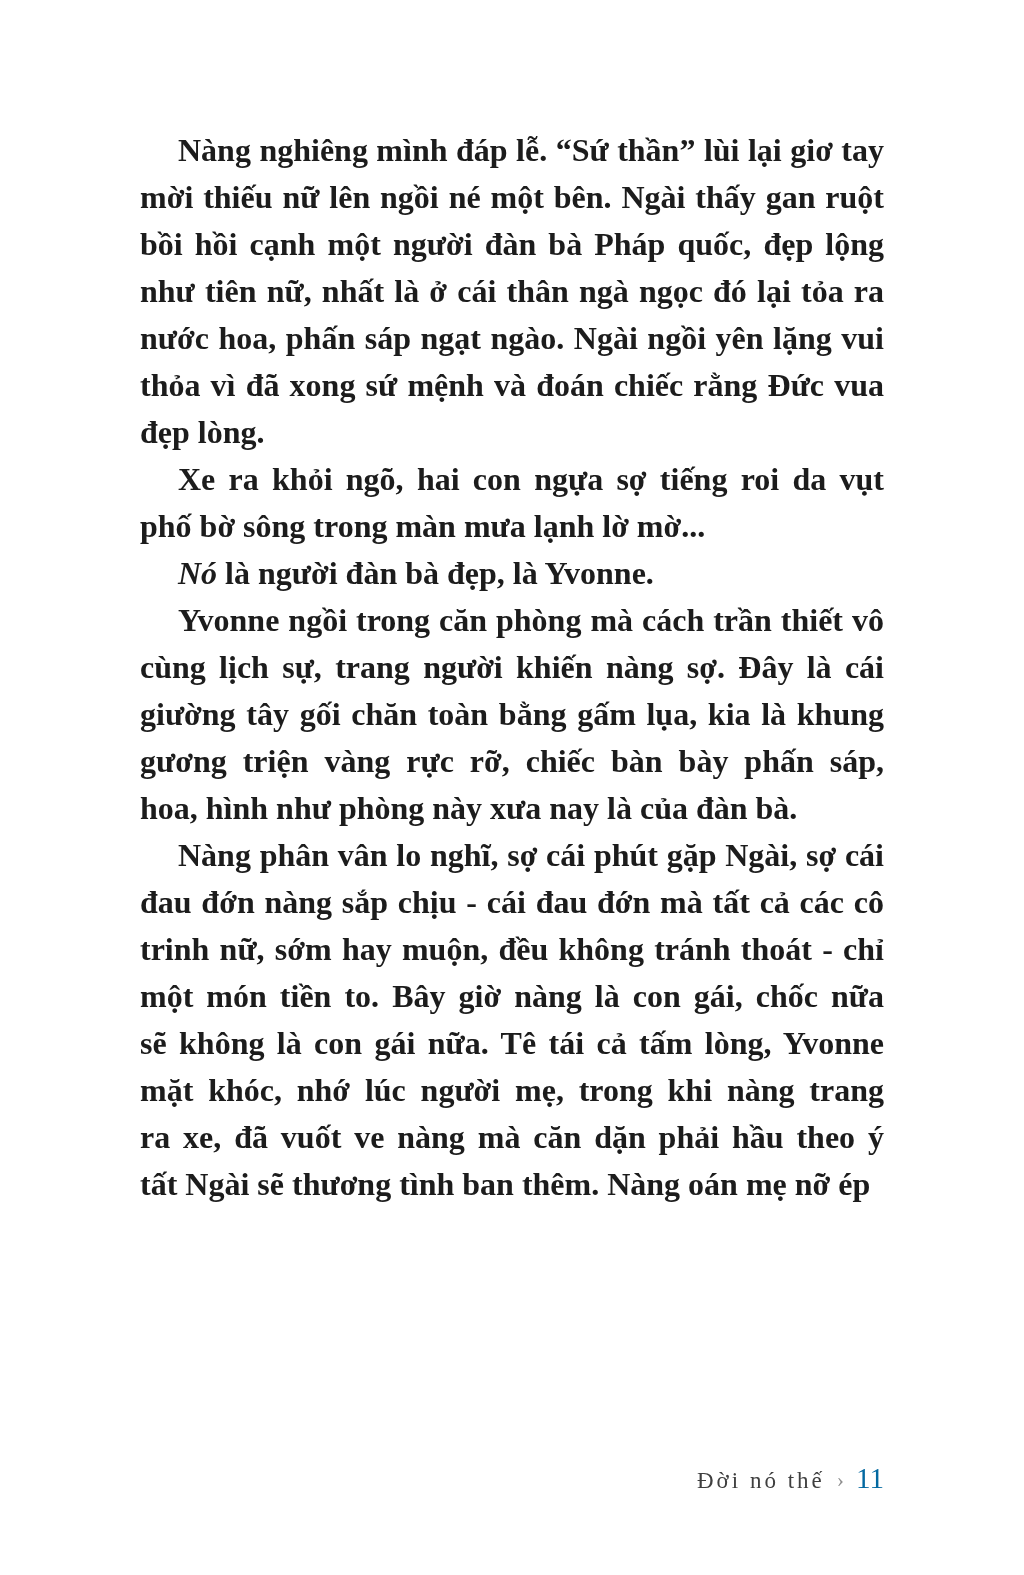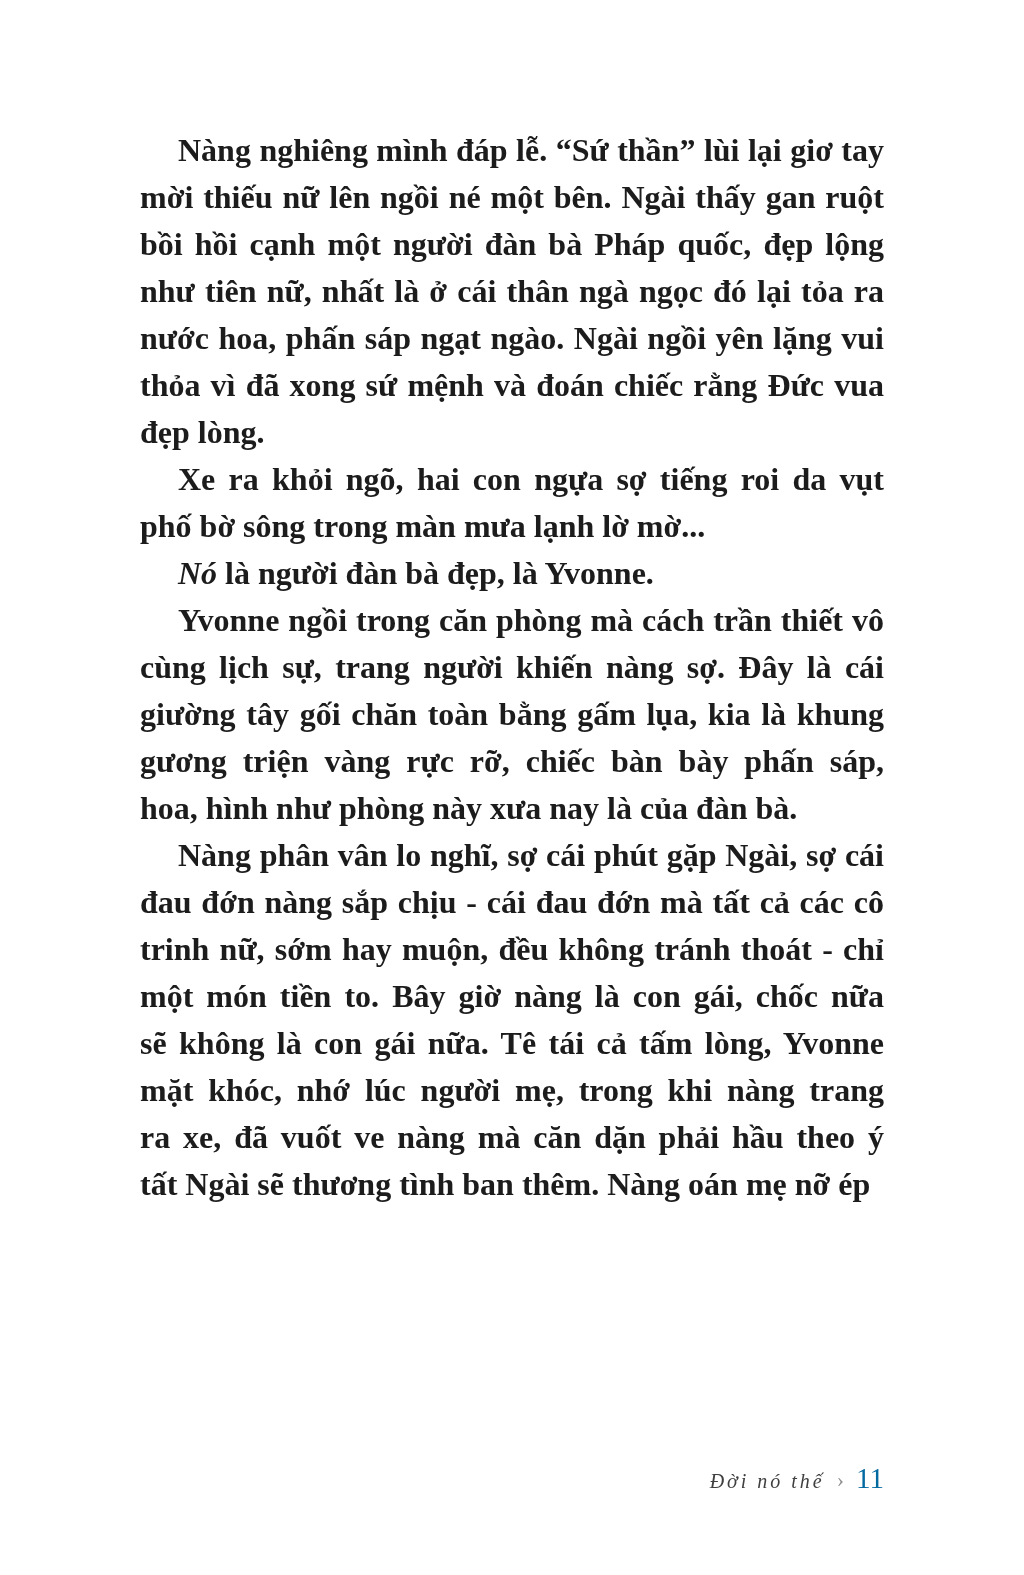--- a/index.html
+++ b/index.html
@@ -37,8 +37,7 @@
     gap: 12px;
   }
   .running-title {
-    font-style: italic;
-    font-size: 20px;
+    font-size: 23px;
     letter-spacing: 3px;
     color: #3f3f3f;
   }

